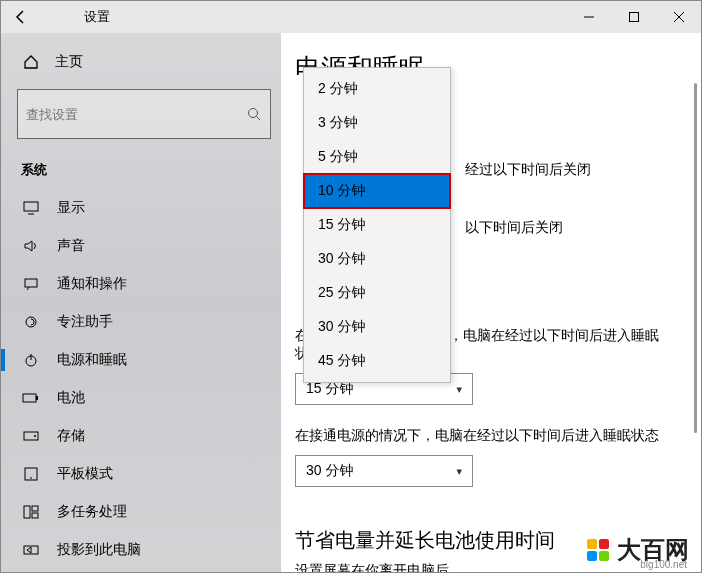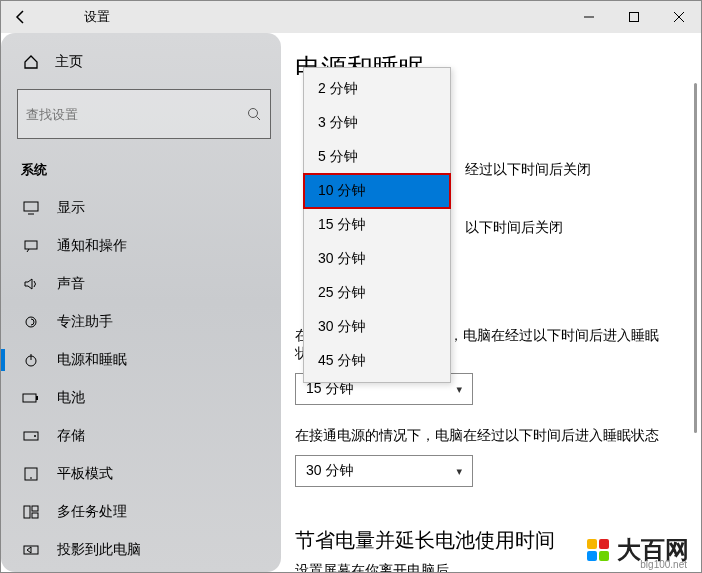--- a/index.html
+++ b/index.html
@@ -57,7 +57,6 @@
       display: flex;
       flex-direction: column;
       position: relative;
-      border-radius: 14px;
     }
     .home-row {
       display: flex; align-items: center;

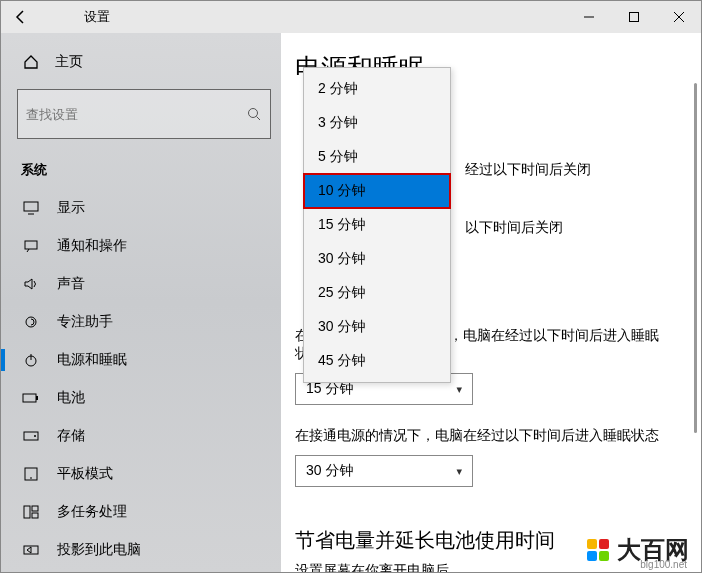--- a/index.html
+++ b/index.html
@@ -217,20 +217,20 @@
         <div class="nav-item">
           <span class="icon">
               <svg width="16" height="14">
+                <path d="M2 5 H5 L9 2 V12 L5 9 H2 Z" stroke="#000" fill="none"></path>
+                <path d="M11 4 Q14 7 11 10" stroke="#000" fill="none"></path>
+              </svg>
+            </span>
+          <span>声音</span>
+        </div>
+        <div class="nav-item">
+          <span class="icon">
+              <svg width="16" height="14">
                 <rect x="2" y="2" width="12" height="8" stroke="#000" fill="none"></rect>
                 <path d="M6 10 L4 13" stroke="#000"></path>
               </svg>
             </span>
           <span>通知和操作</span>
-        </div>
-        <div class="nav-item">
-          <span class="icon">
-              <svg width="16" height="14">
-                <path d="M2 5 H5 L9 2 V12 L5 9 H2 Z" stroke="#000" fill="none"></path>
-                <path d="M11 4 Q14 7 11 10" stroke="#000" fill="none"></path>
-              </svg>
-            </span>
-          <span>声音</span>
         </div>
         <div class="nav-item">
           <span class="icon">

